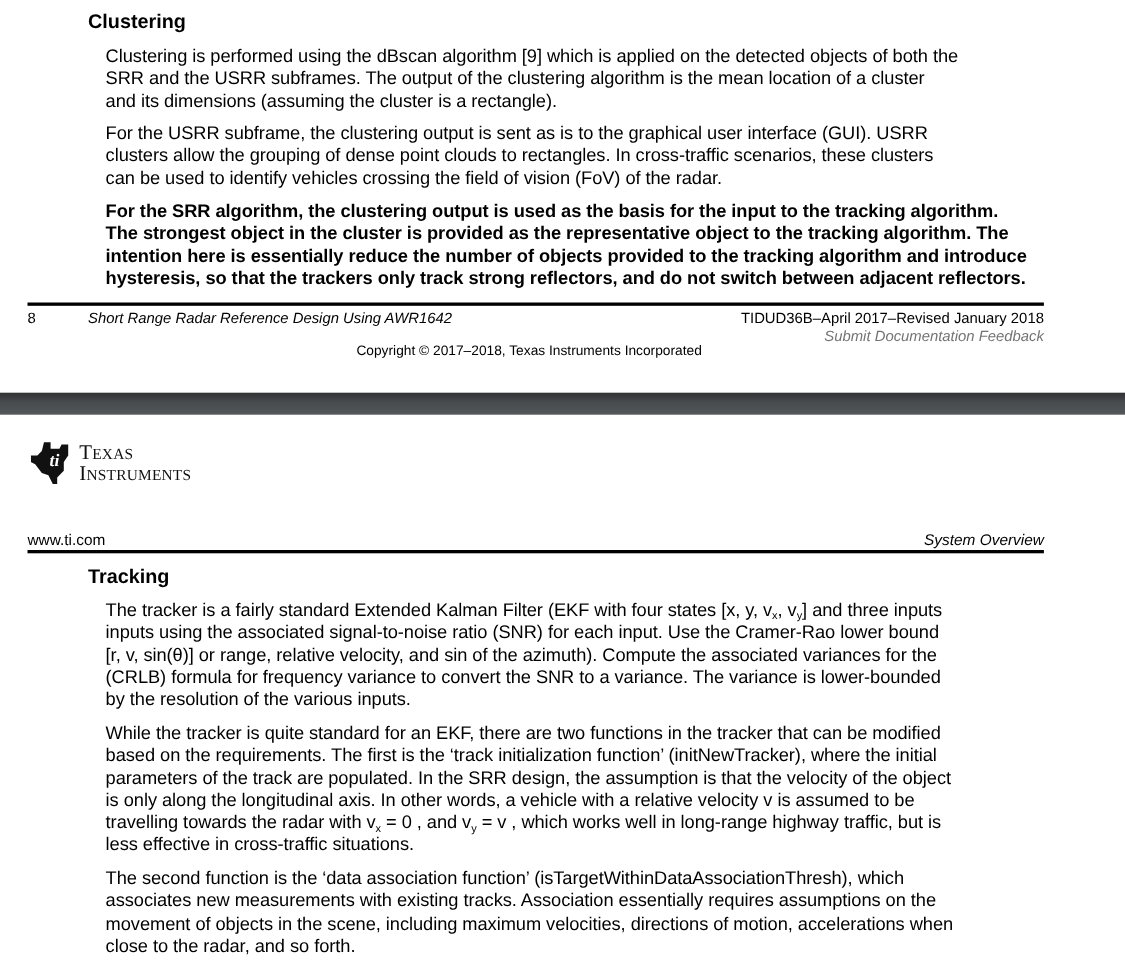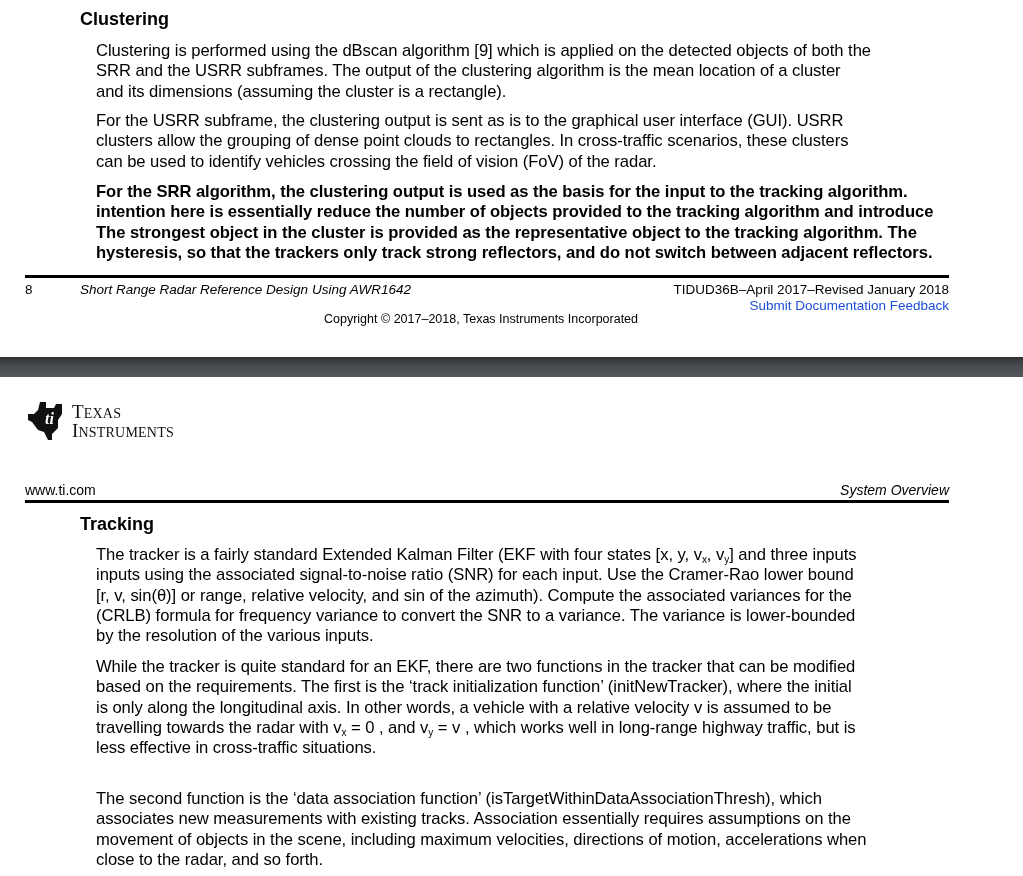--- a/index.html
+++ b/index.html
@@ -53,8 +53,8 @@
 
   <div class="para" style="top:182px;font-weight:bold;">
     <div>For the SRR algorithm, the clustering output is used as the basis for the input to the tracking algorithm.</div>
+    <div>The strongest object in the cluster is provided as the representative object to the tracking algorithm. The</div>
     <div>intention here is essentially reduce the number of objects provided to the tracking algorithm and introduce</div>
-    <div>The strongest object in the cluster is provided as the representative object to the tracking algorithm. The</div>
     <div>hysteresis, so that the trackers only track strong reflectors, and do not switch between adjacent reflectors.</div>
   </div>
 

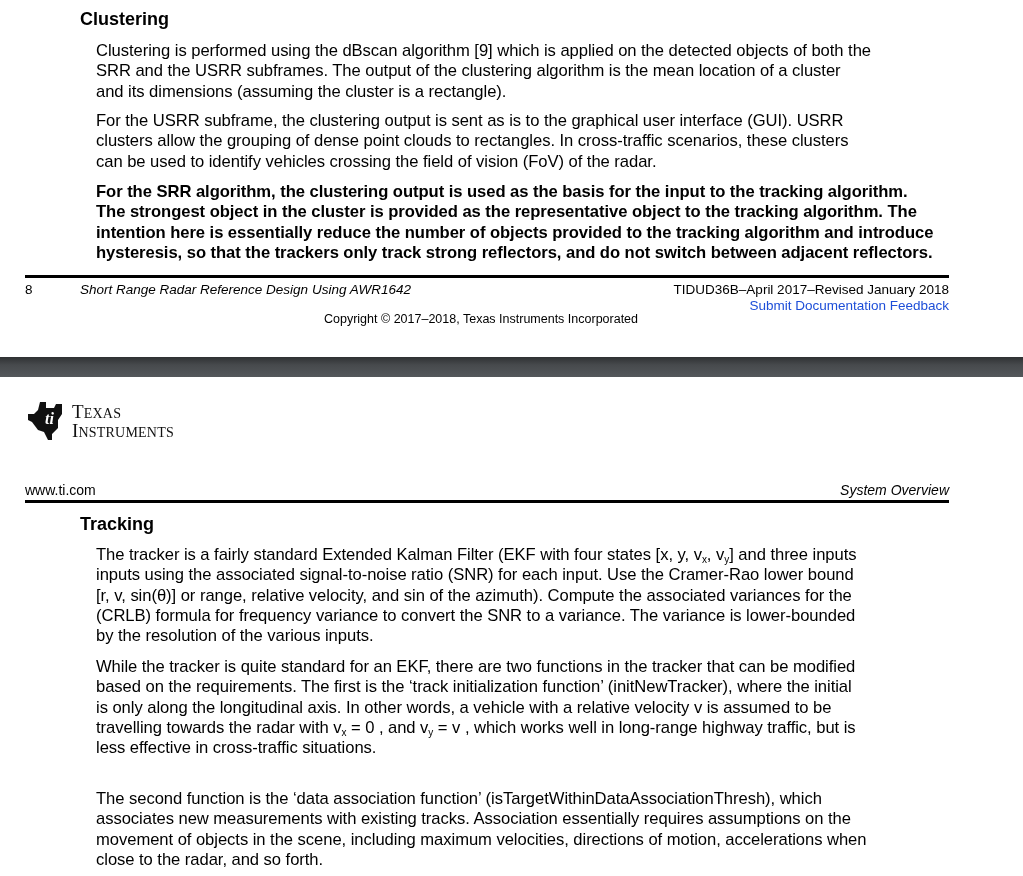--- a/index.html
+++ b/index.html
@@ -20,7 +20,7 @@
   .rule { position:absolute; height:3px; background:#000; }
   .foot { position:absolute; font-size:13.5px; line-height:16px; white-space:nowrap; }
   .italic { font-style:italic; }
-  .link { color:#1d4ed8; }
+  .link { color:#737373; font-style:italic; }
   .separator {
     position:absolute; left:0; top:357px; width:1023px; height:20px;
     background:linear-gradient(#2f3133 0%, #474a4d 40%, #54585b 100%);

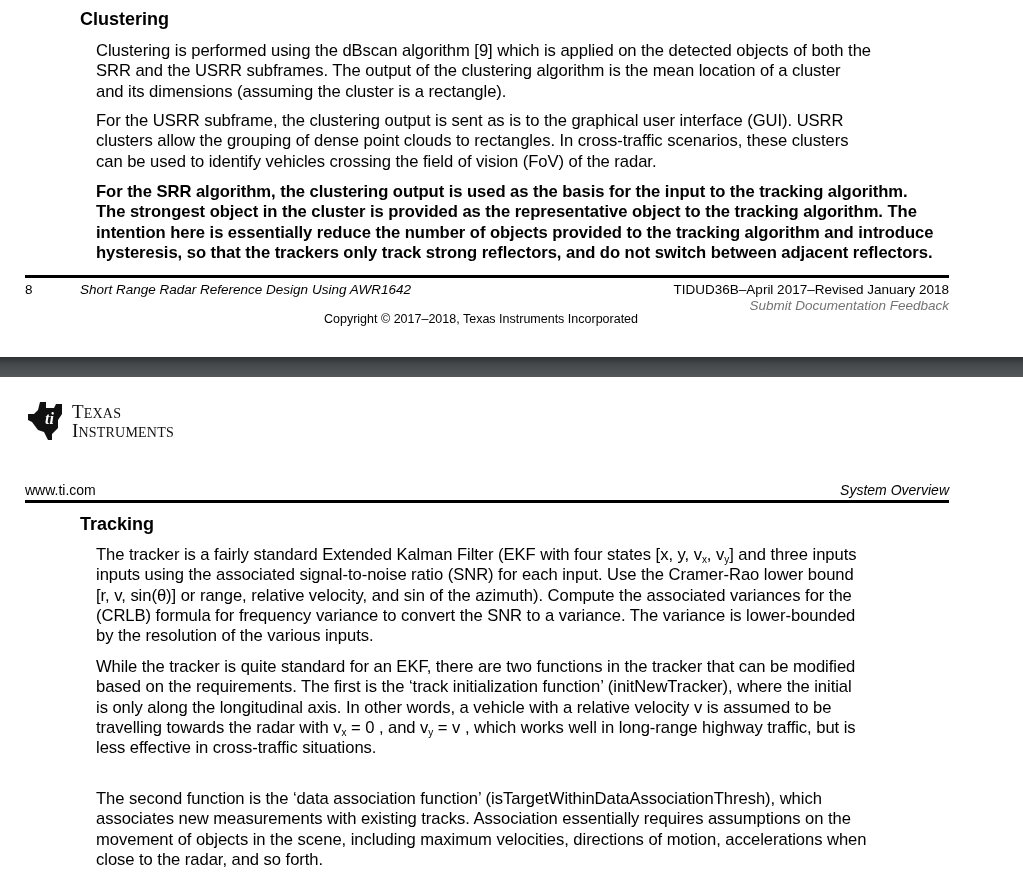--- a/index.html
+++ b/index.html
@@ -98,6 +98,7 @@
   <div class="para" style="top:657px;">
     <div>While the tracker is quite standard for an EKF, there are two functions in the tracker that can be modified</div>
     <div>based on the requirements. The first is the ‘track initialization function’ (initNewTracker), where the initial</div>
+    <div>parameters of the track are populated. In the SRR design, the assumption is that the velocity of the object</div>
     <div>is only along the longitudinal axis. In other words, a vehicle with a relative velocity v is assumed to be</div>
     <div><span>travelling towards the radar with v</span><sub>x</sub><span> = 0 , and v</span><sub>y</sub><span> = v , which works well in long-range highway traffic, but is</span></div>
     <div>less effective in cross-traffic situations.</div>

